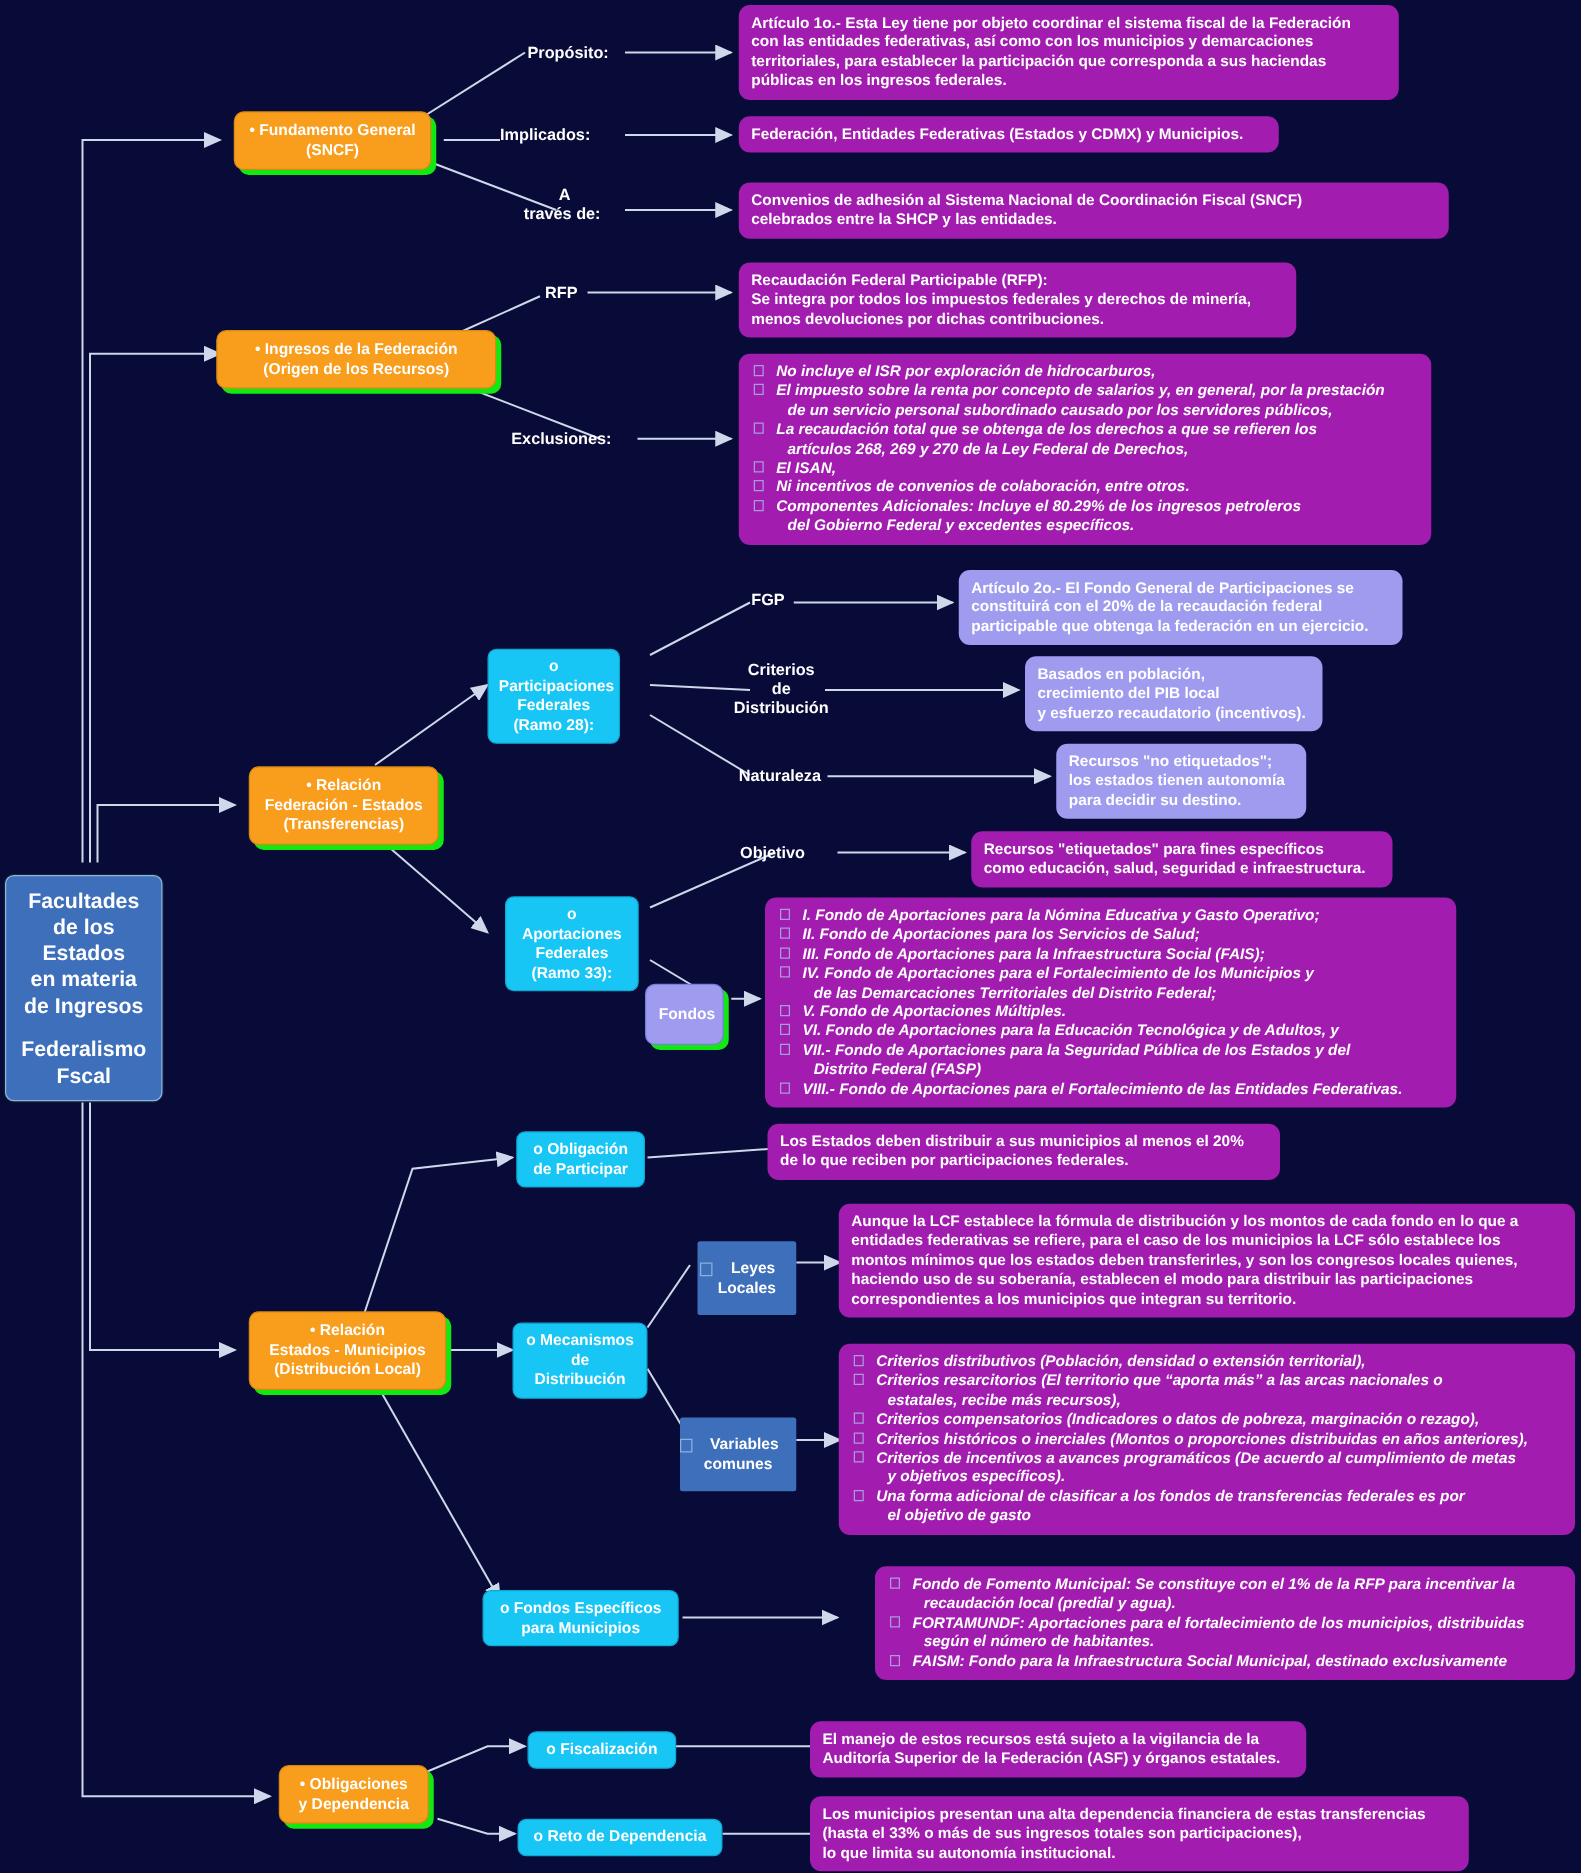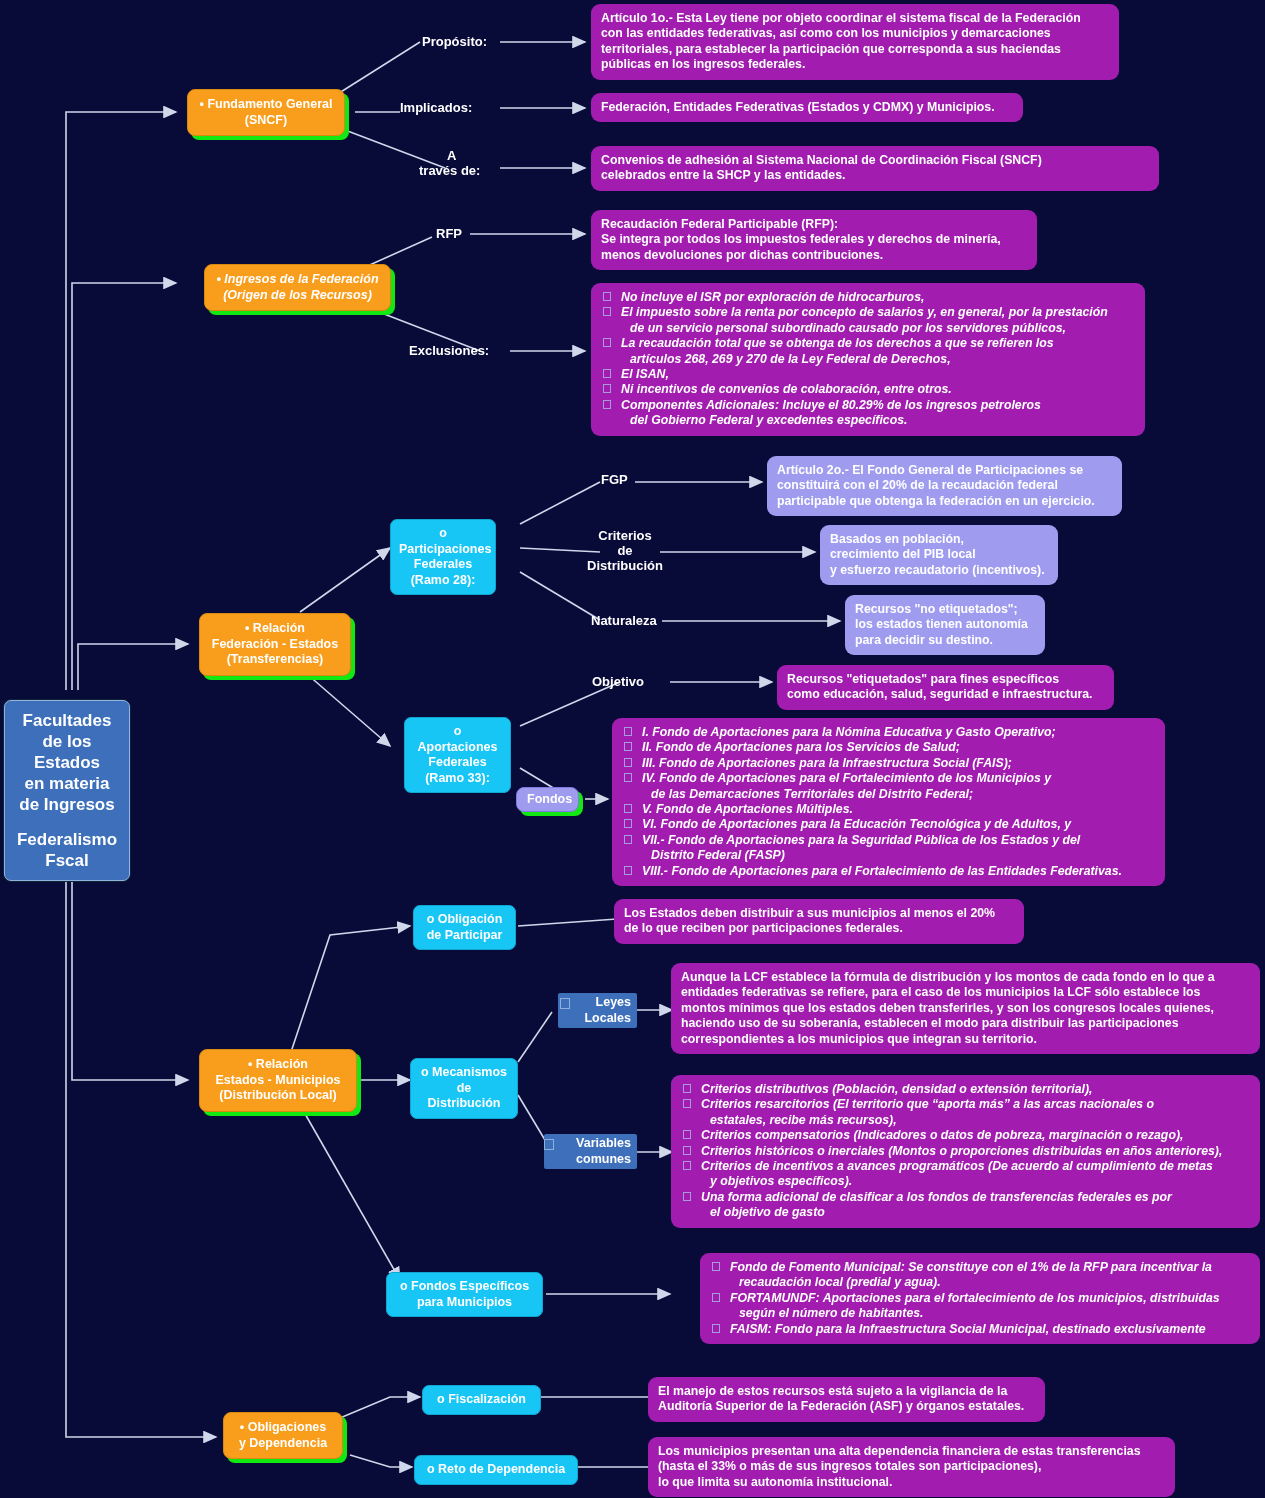--- a/index.html
+++ b/index.html
@@ -176,7 +176,7 @@
     <div>celebrados entre la SHCP y las entidades.</div>
   </div>
 
-  <div class="node orange" style="left:204px;top:264px;width:187px;font-style:italic;">
+  <div class="node orange" style="left:173px;top:264px;width:224px;">
     <div>•  Ingresos de la Federación</div>
     <div>(Origen de los Recursos)</div>
   </div>

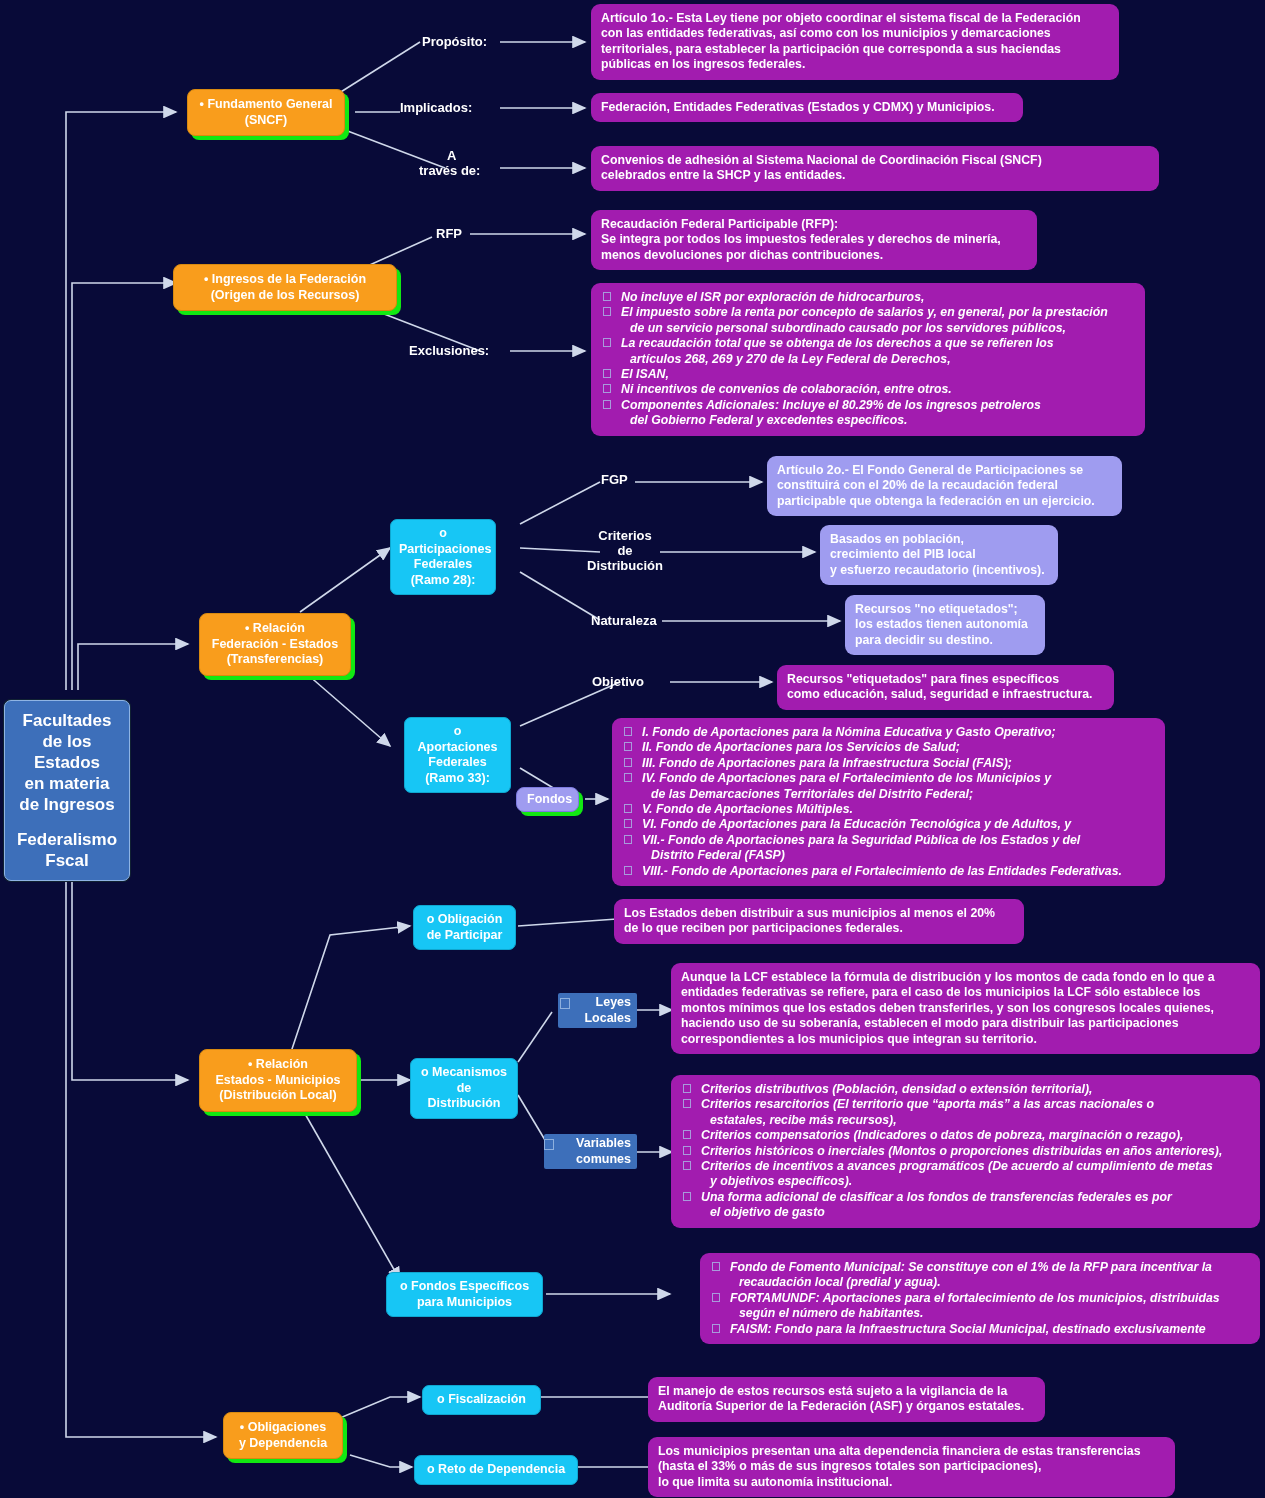--- a/index.html
+++ b/index.html
@@ -45,7 +45,7 @@
   .pill{
     background:#9f9cf0;border:1px solid #7d7ae0;border-radius:8px;
     text-align:left;font-weight:bold;font-size:12.5px;line-height:15px;
-    padding:4px 10px;color:#ffffff;
+    padding:16px 10px;color:#ffffff;
     box-shadow:4px 4px 0 0 #12e812;
   }
 

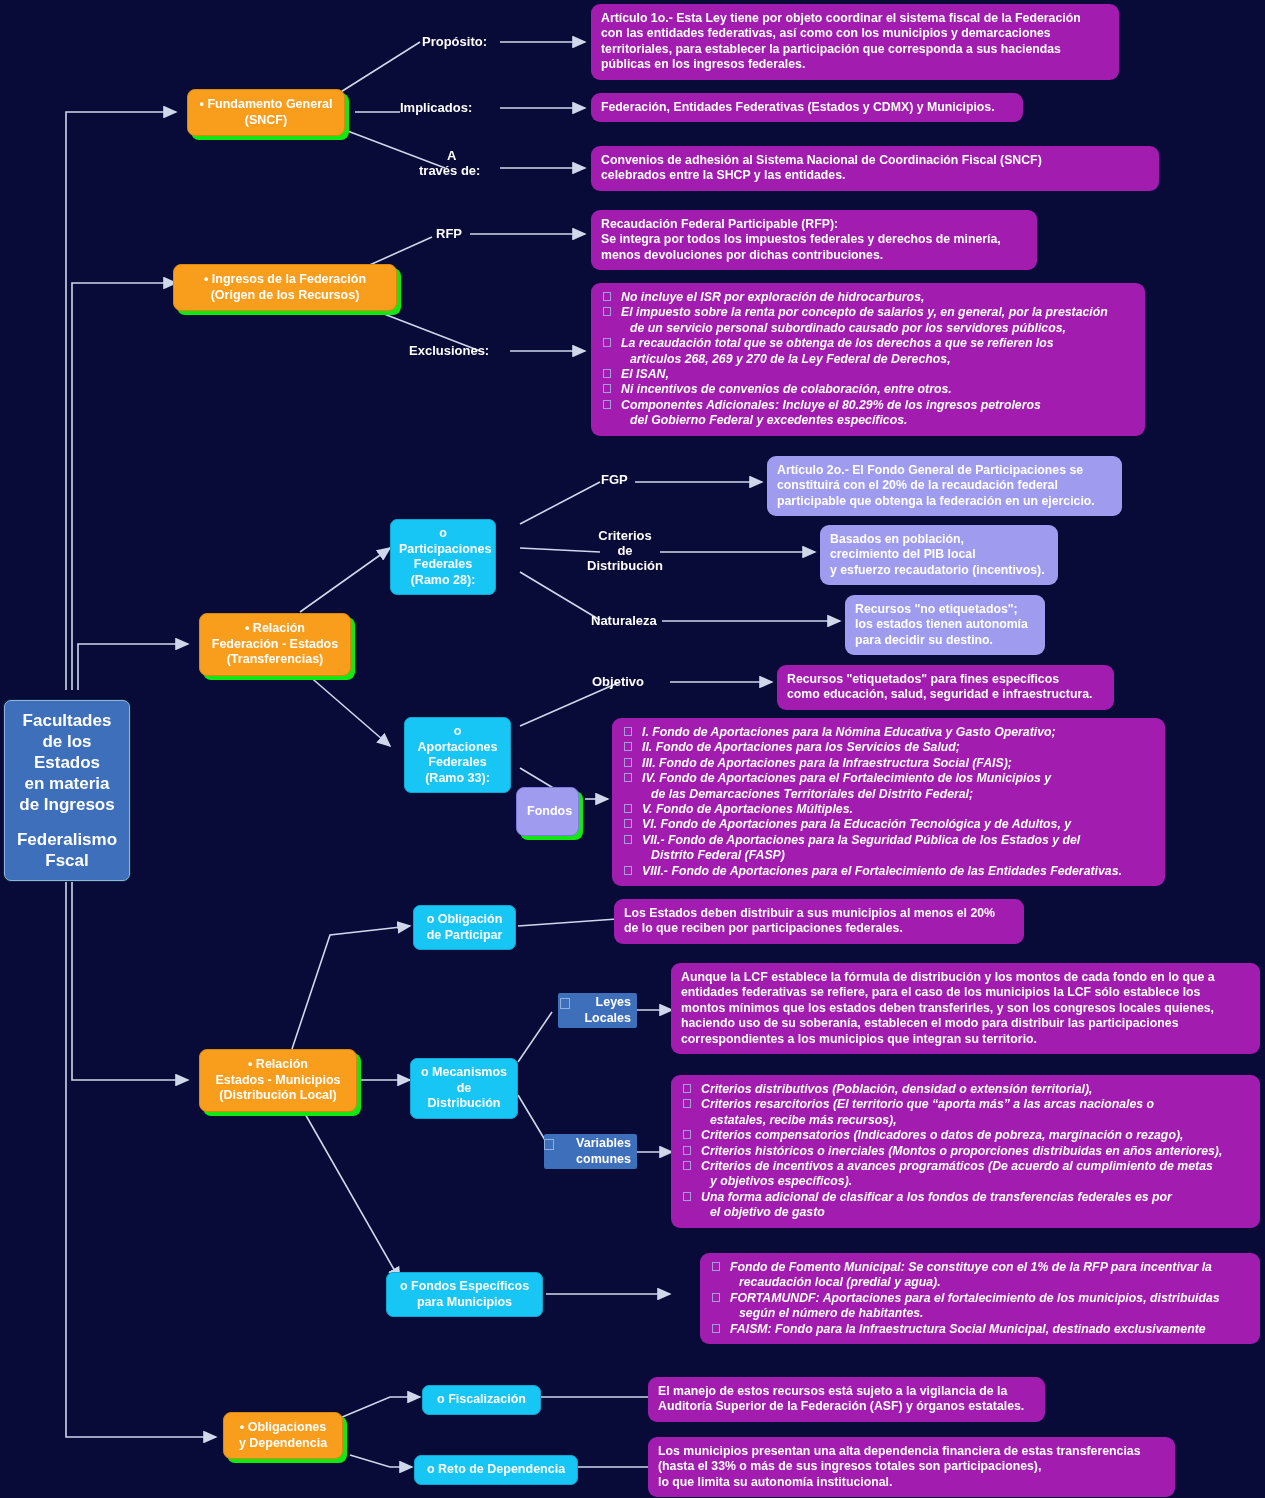--- a/index.html
+++ b/index.html
@@ -38,8 +38,8 @@
   
   .tag{
     background:#3d6fba;
-    text-align:right;font-weight:bold;font-size:12.5px;line-height:15.5px;
-    padding:2px 6px;color:#ffffff;border-radius:2px;
+    text-align:center;font-weight:bold;font-size:12.5px;line-height:15.5px;
+    padding:14px 6px;color:#ffffff;border-radius:2px;
   }
   
   .pill{

